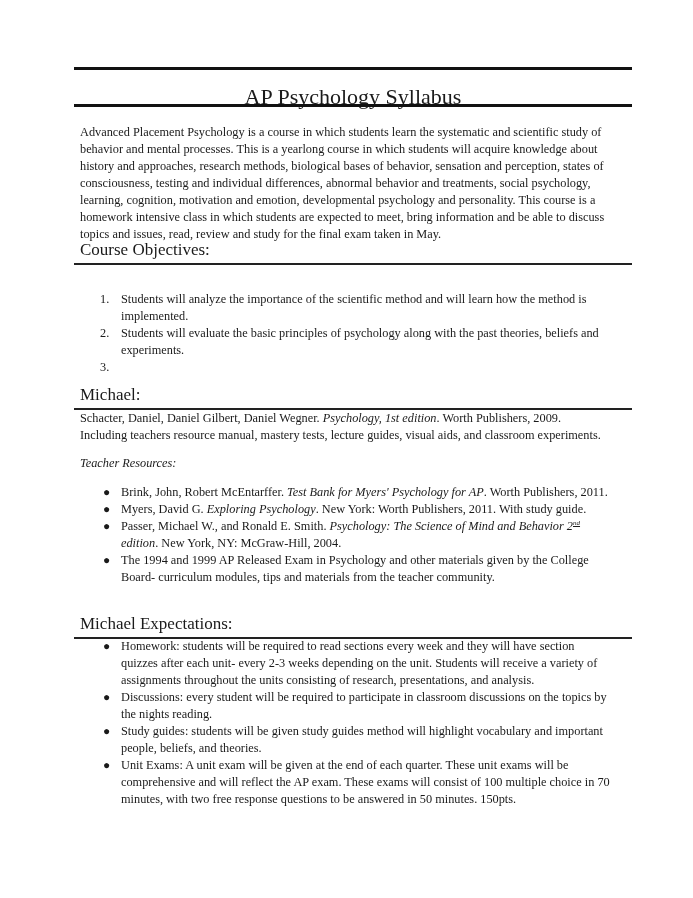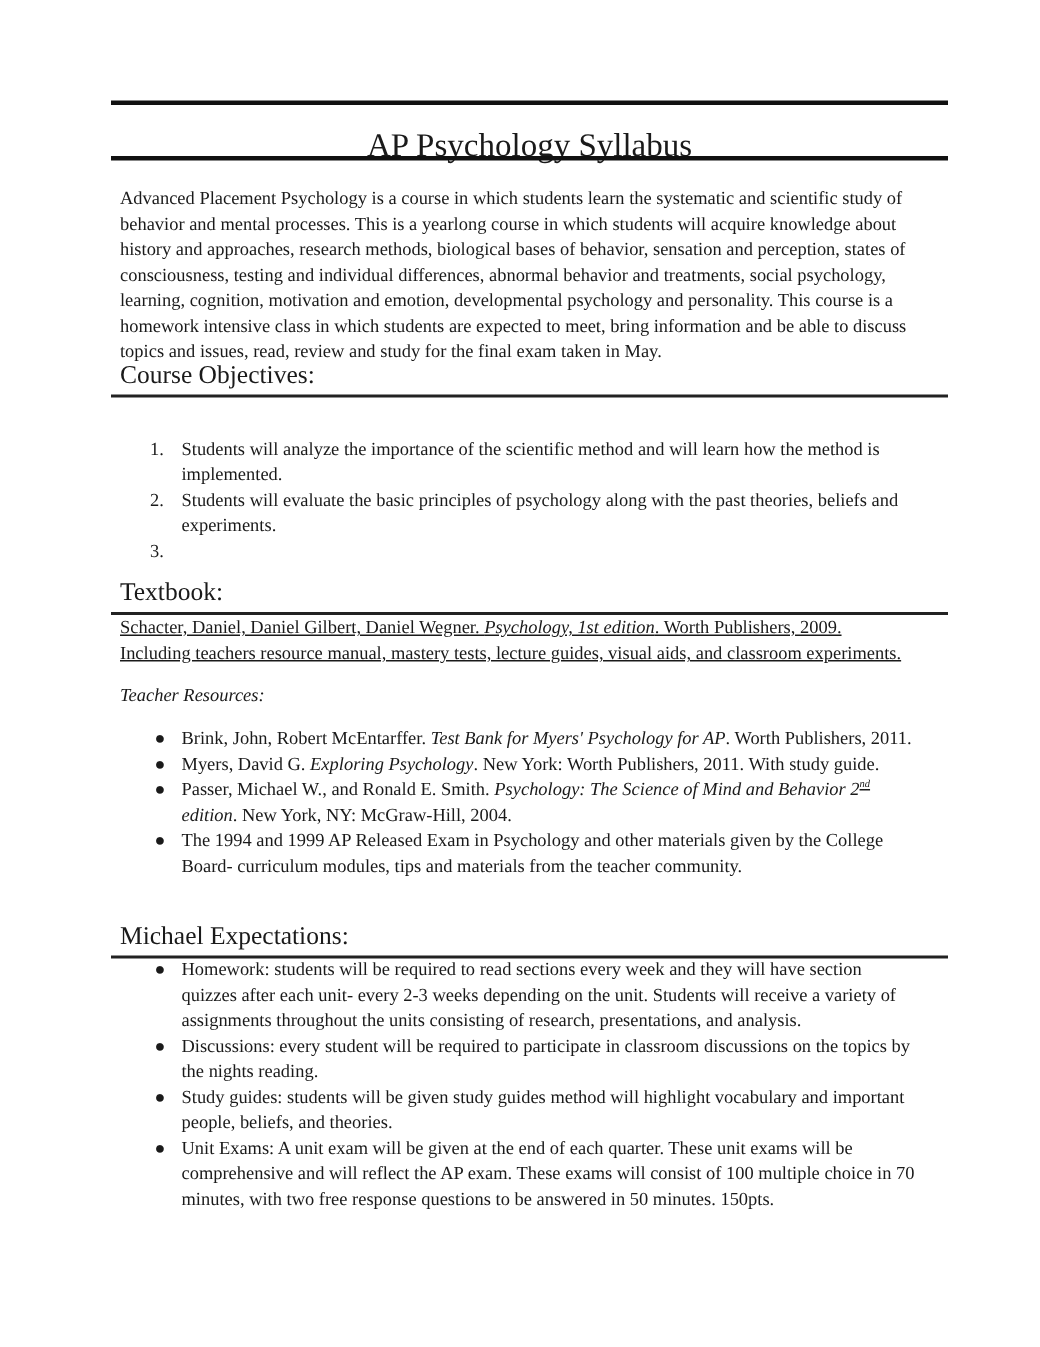--- a/index.html
+++ b/index.html
@@ -41,7 +41,7 @@
     <li><span class="num">3.</span></li>
   </ol>
 
-  <div class="h2" style="top:385px;">Textbook:</div>
+  <div class="h2" style="top:385px;">Michael:</div>
   <div class="rule-thin" style="top:408px;"></div>
 
   <div class="para" style="top:410px;text-decoration:underline;">

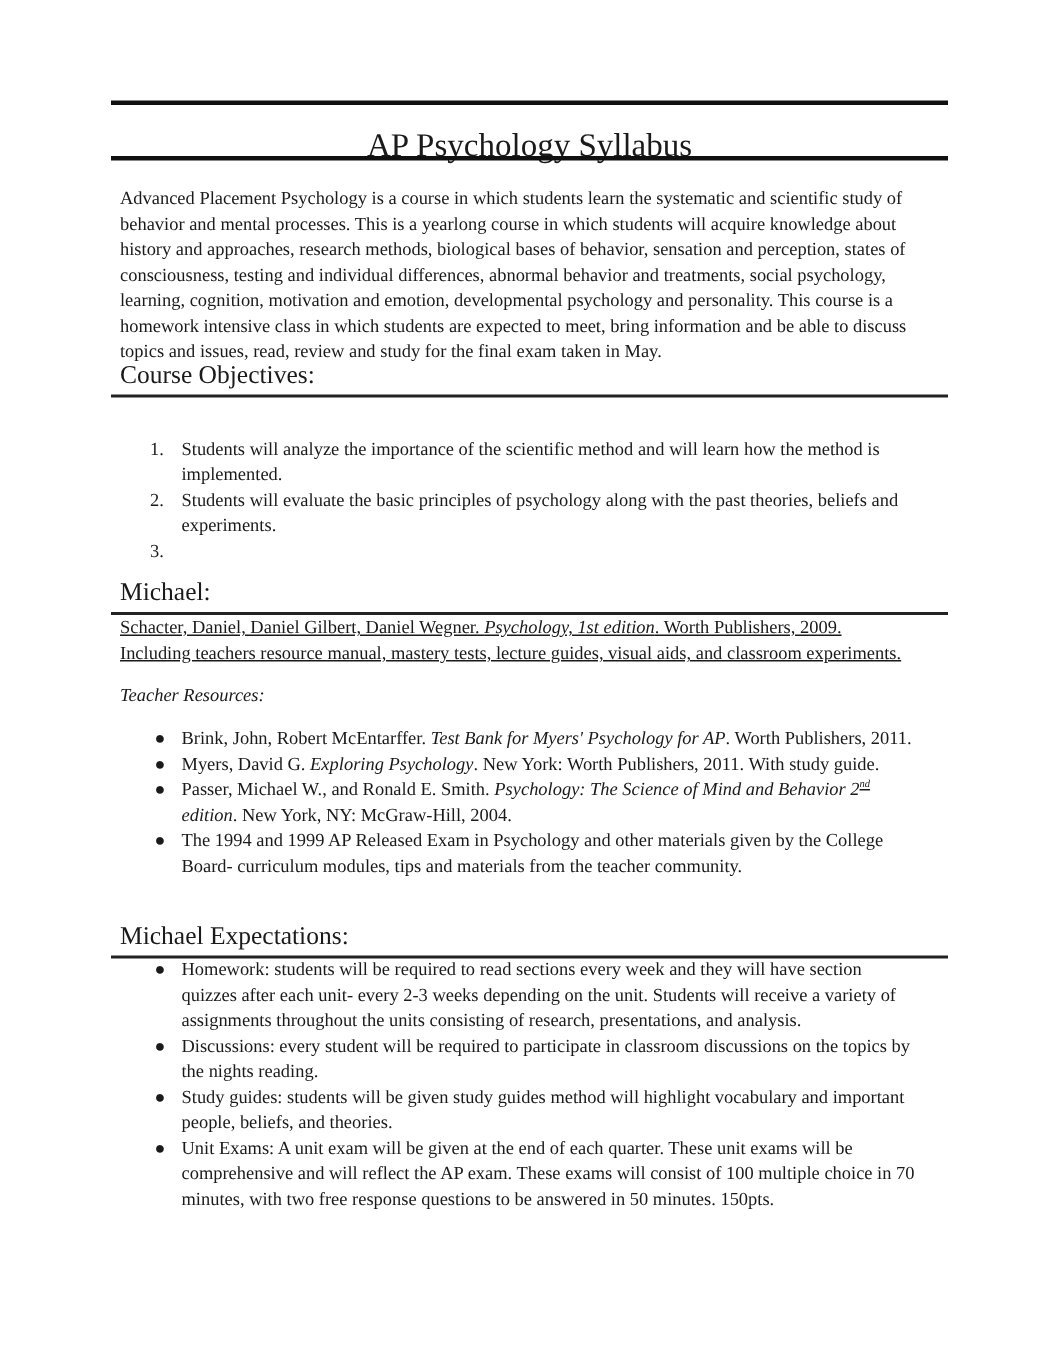--- a/index.html
+++ b/index.html
@@ -44,7 +44,7 @@
   <div class="h2" style="top:385px;">Michael:</div>
   <div class="rule-thin" style="top:408px;"></div>
 
-  <div class="para" style="top:410px;text-decoration:underline;">
+  <div class="para" style="top:410px;">
     <span>Schacter, Daniel, Daniel Gilbert, Daniel Wegner. </span><span class="ital">Psychology, 1st edition</span><span>. Worth Publishers, 2009.</span><br>
     <span>Including teachers resource manual, mastery tests, lecture guides, visual aids, and classroom experiments.</span>
   </div>

